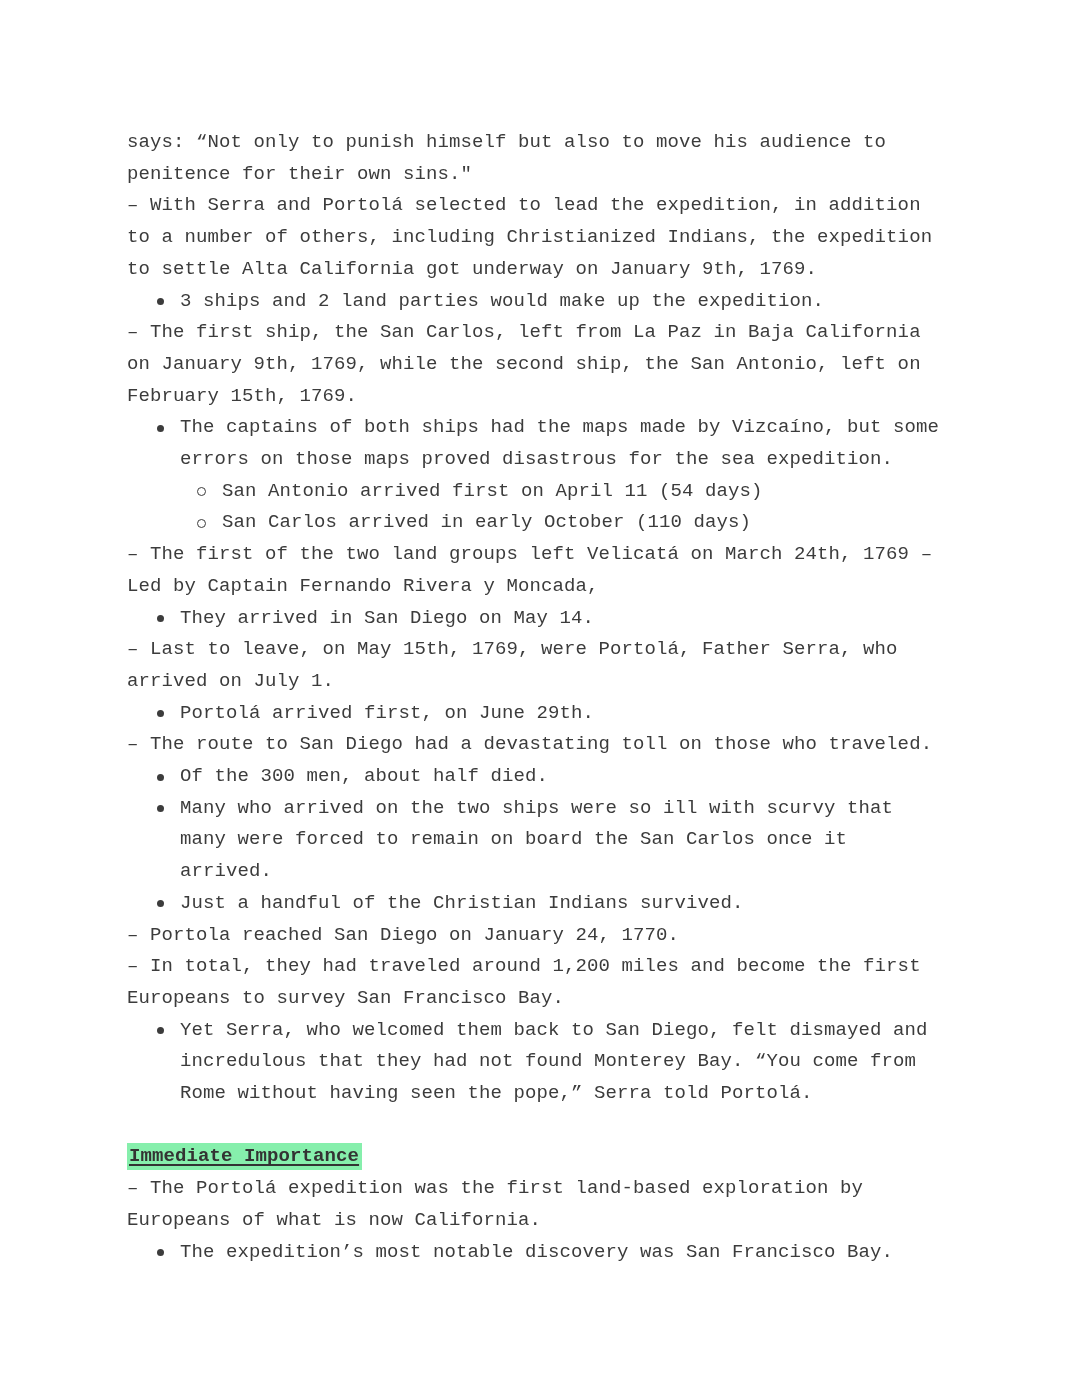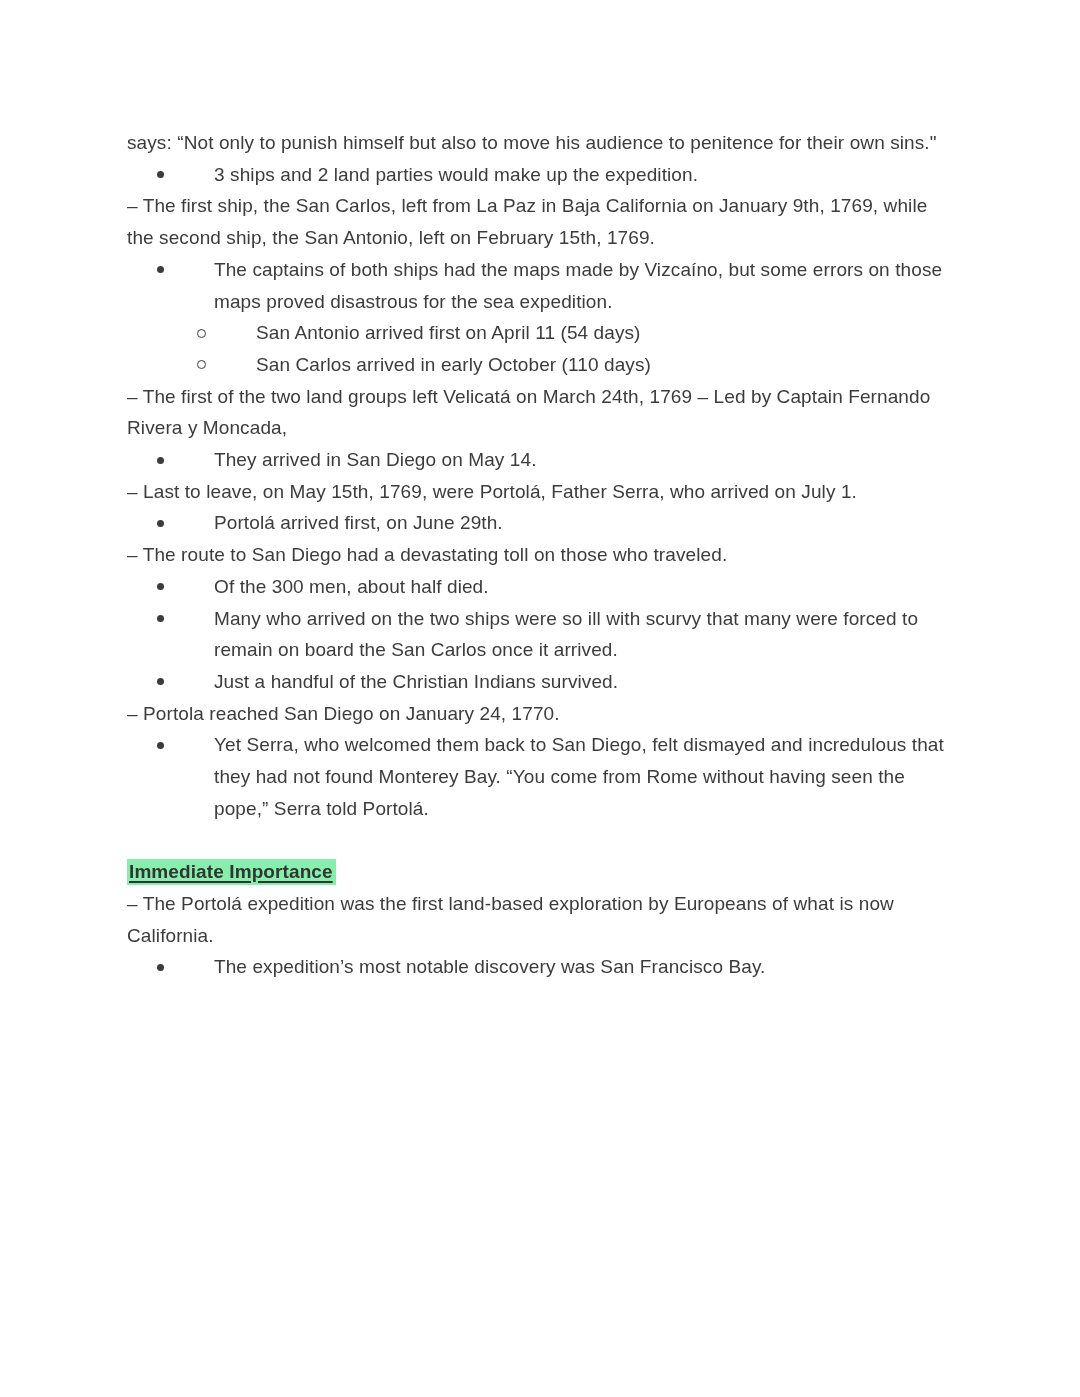--- a/index.html
+++ b/index.html
@@ -15,6 +15,7 @@
     height: 1012px;
     padding: 127px 130px 40px 127px;
     background: #ffffff;
+    font-family: Liberation Mono, monospace;
   }
   .content {
     font-size: 19px;

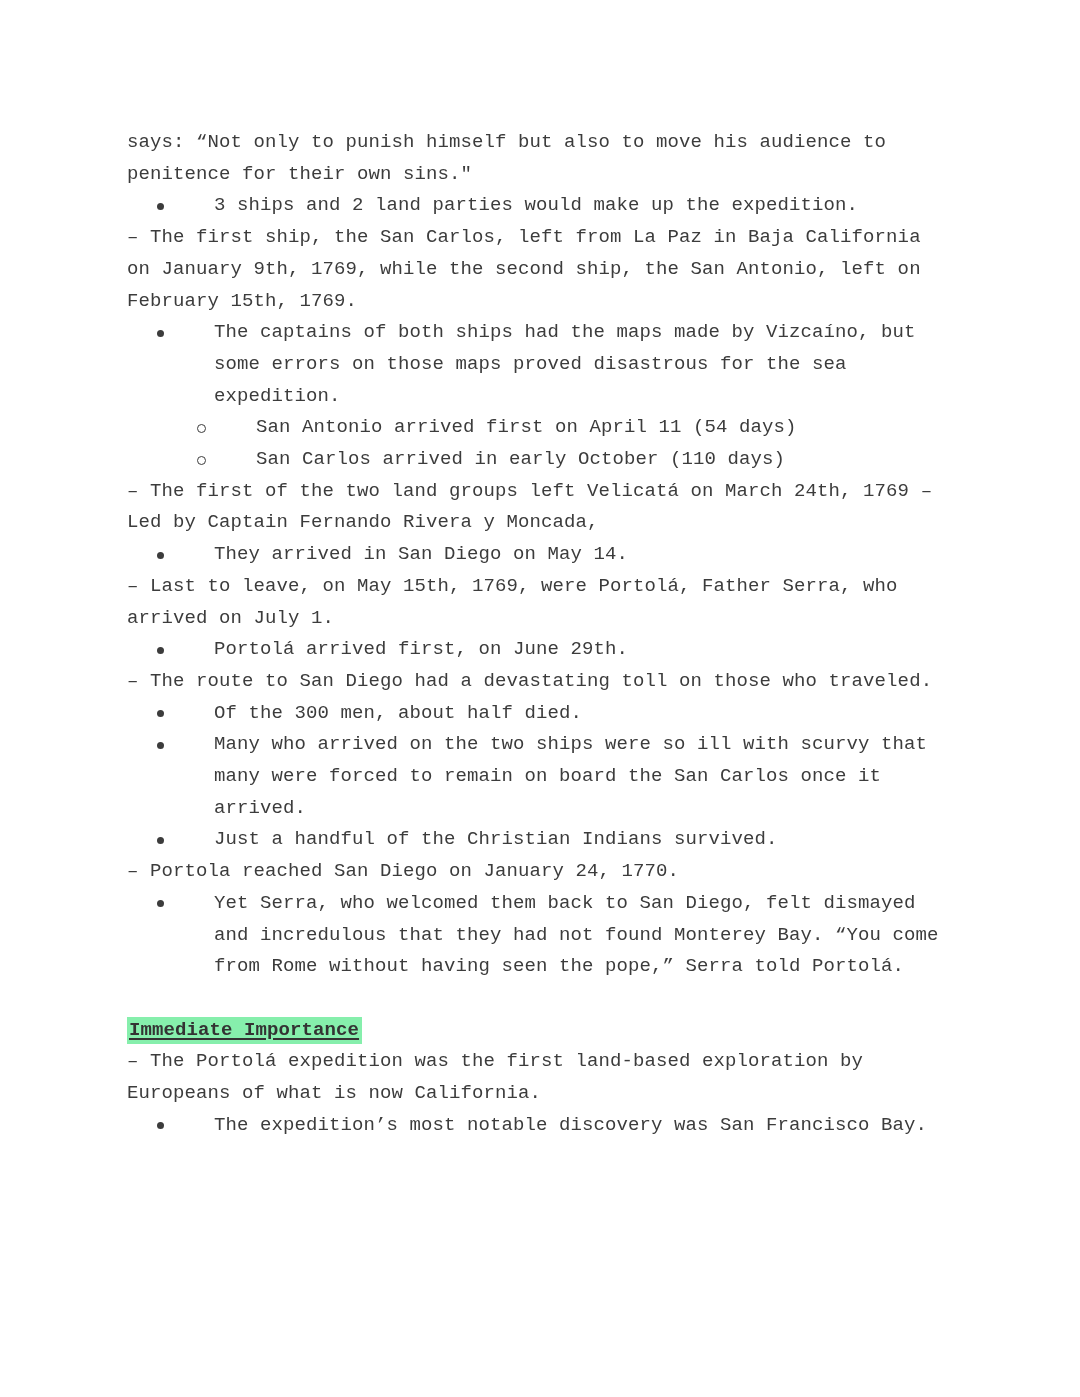--- a/index.html
+++ b/index.html
@@ -57,6 +57,7 @@
 <div class="page">
   <div class="content" id="doc-content">
       <div class="para">says: “Not only to punish himself but also to move his audience to penitence for their own sins."</div>
+      <div class="para">– With Serra and Portolá selected to lead the expedition, in addition to a number of others, including Christianized Indians, the expedition to settle Alta California got underway on January 9th, 1769.</div>
       <div class="bullet level1">
         <span class="marker"></span>
         <div class="bullet-text">3 ships and 2 land parties would make up the expedition.</div>

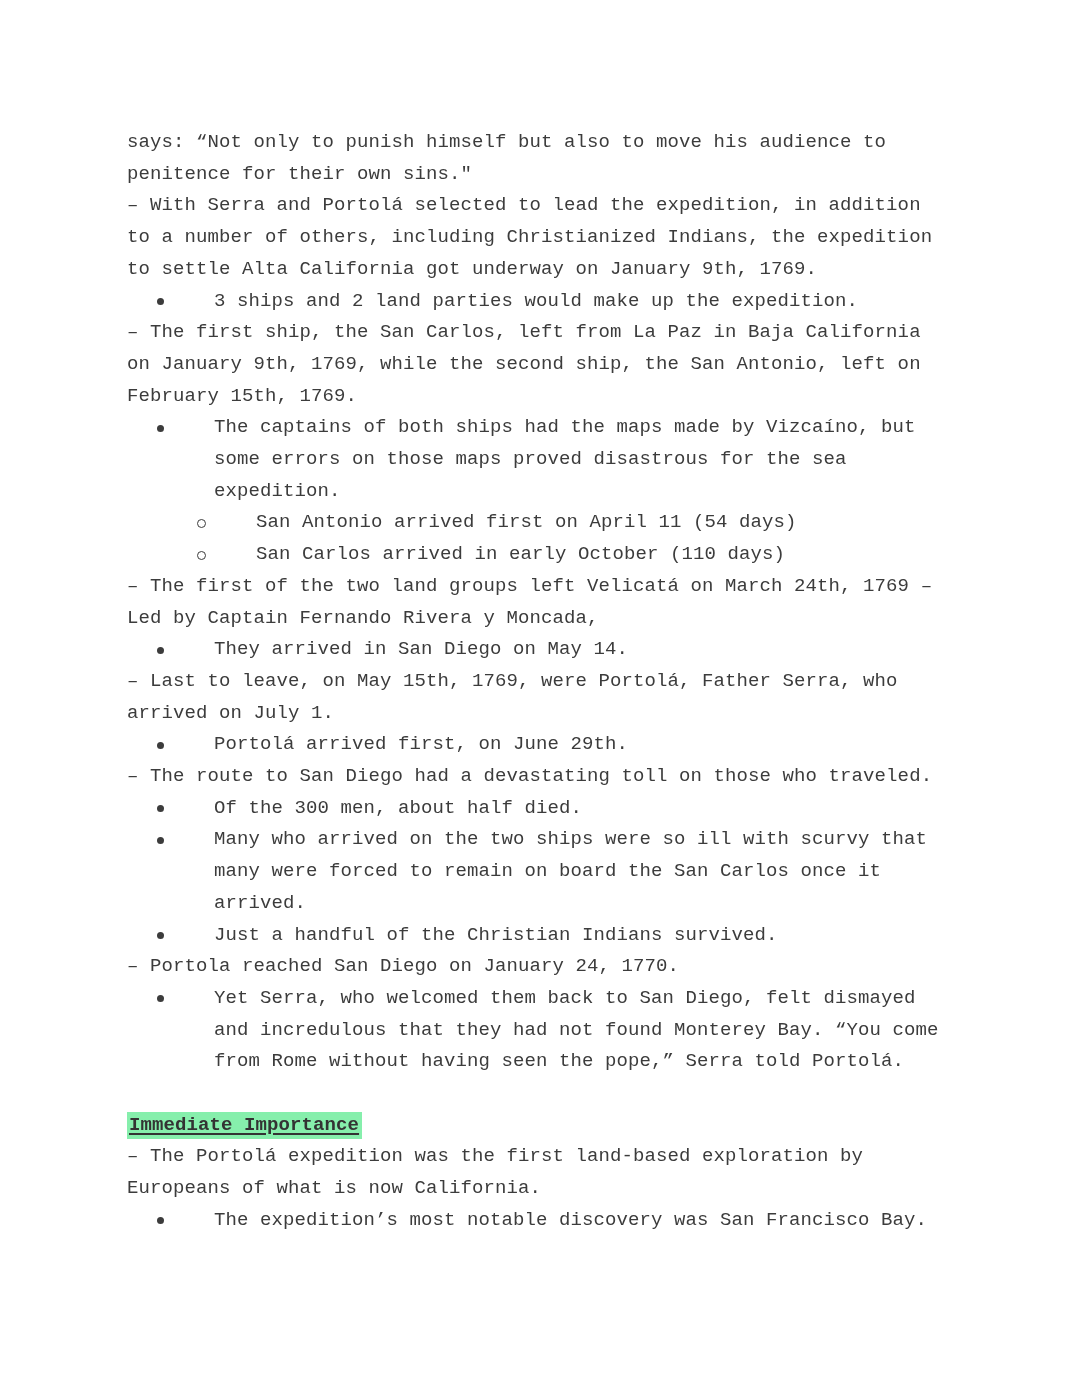--- a/index.html
+++ b/index.html
@@ -24,7 +24,7 @@
     letter-spacing: 0.1px;
   }
   .para { margin: 0; }
-  .bullet { display: flex; align-items: flex-start; gap: 34px; }
+  .bullet { display: flex; align-items: flex-start; }
   .bullet .bullet-text { flex: 1 1 auto; }
   .marker { flex: 0 0 auto; box-sizing: border-box; }
   .bullet.level1 .marker {

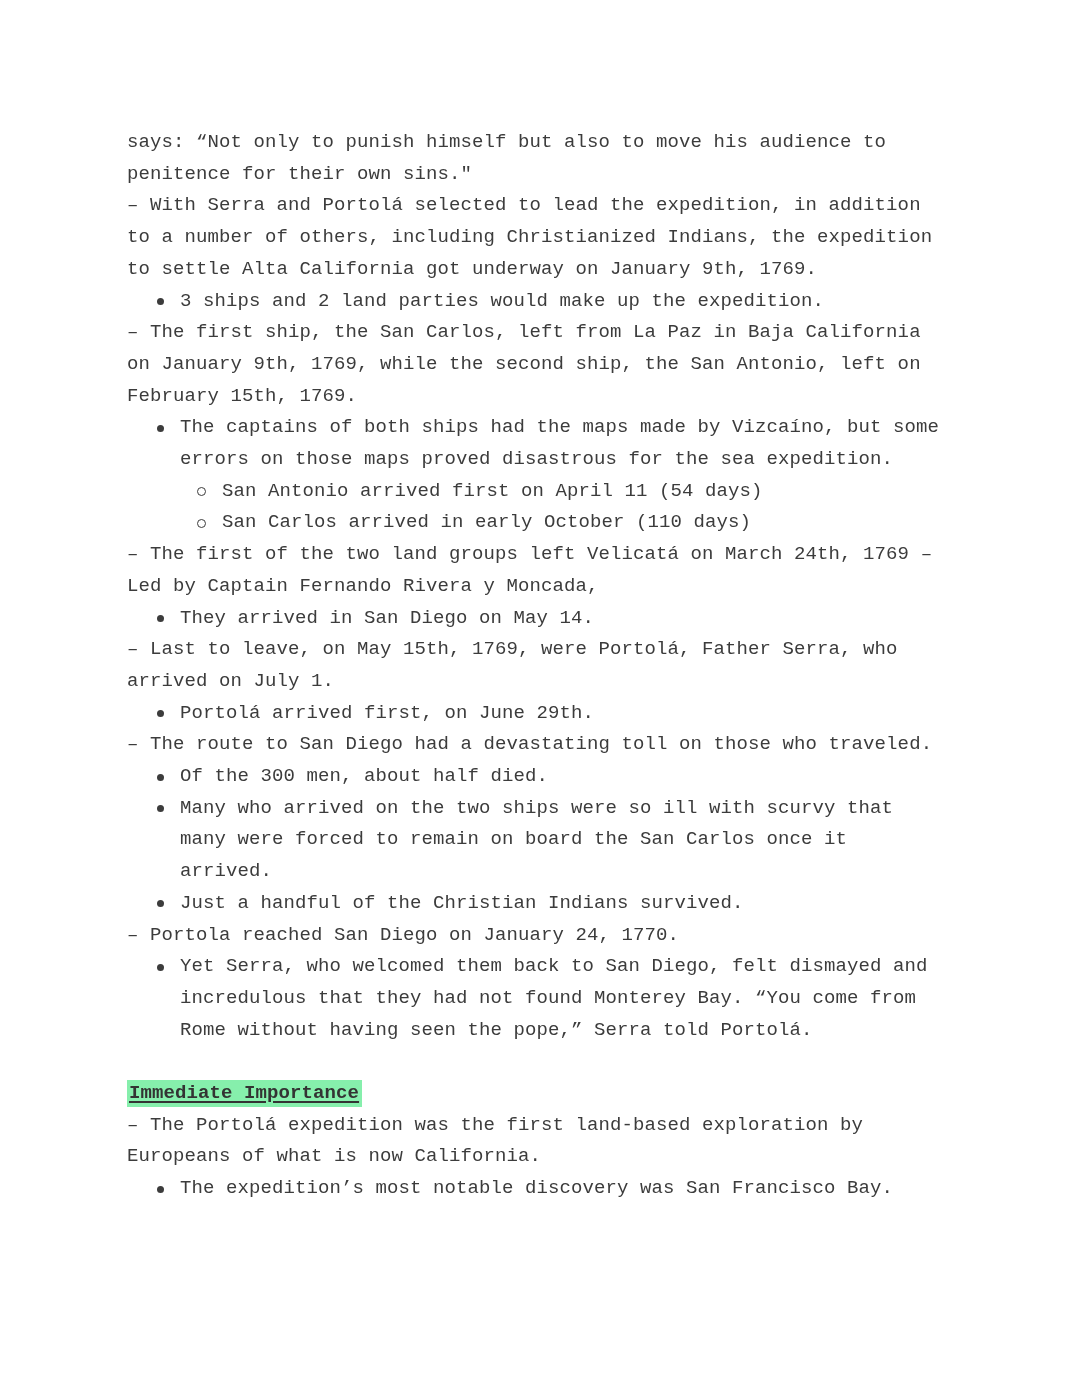--- a/index.html
+++ b/index.html
@@ -99,6 +99,7 @@
         <div class="bullet-text">Just a handful of the Christian Indians survived.</div>
       </div>
       <div class="para">– Portola reached San Diego on January 24, 1770.</div>
+      <div class="para">– In total, they had traveled around 1,200 miles and become the first Europeans to survey San Francisco Bay.</div>
       <div class="bullet level1">
         <span class="marker"></span>
         <div class="bullet-text">Yet Serra, who welcomed them back to San Diego, felt dismayed and incredulous that they had not found Monterey Bay. “You come from Rome without having seen the pope,” Serra told Portolá.</div>

